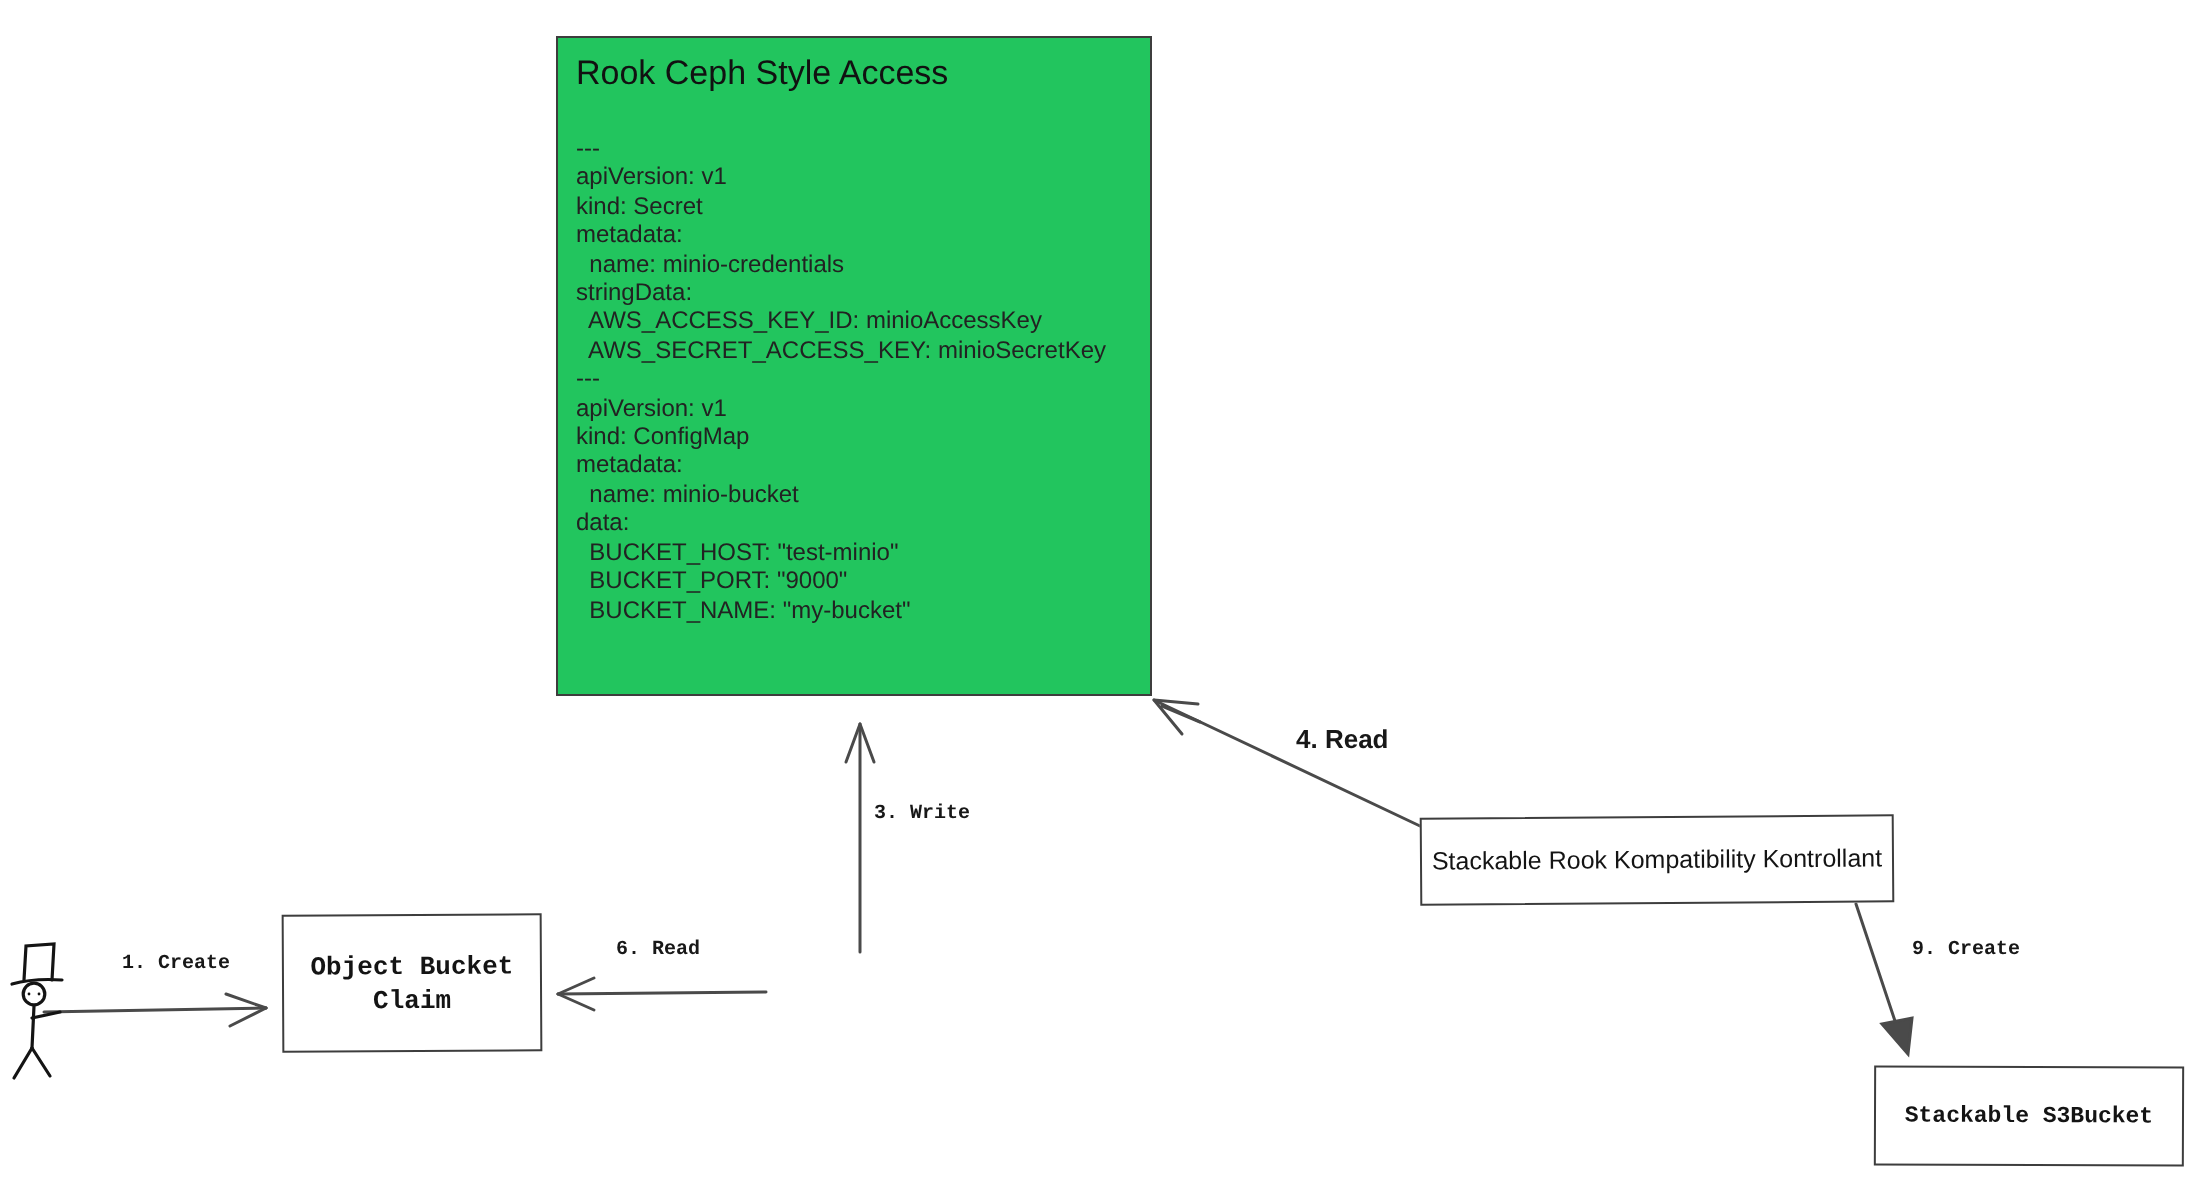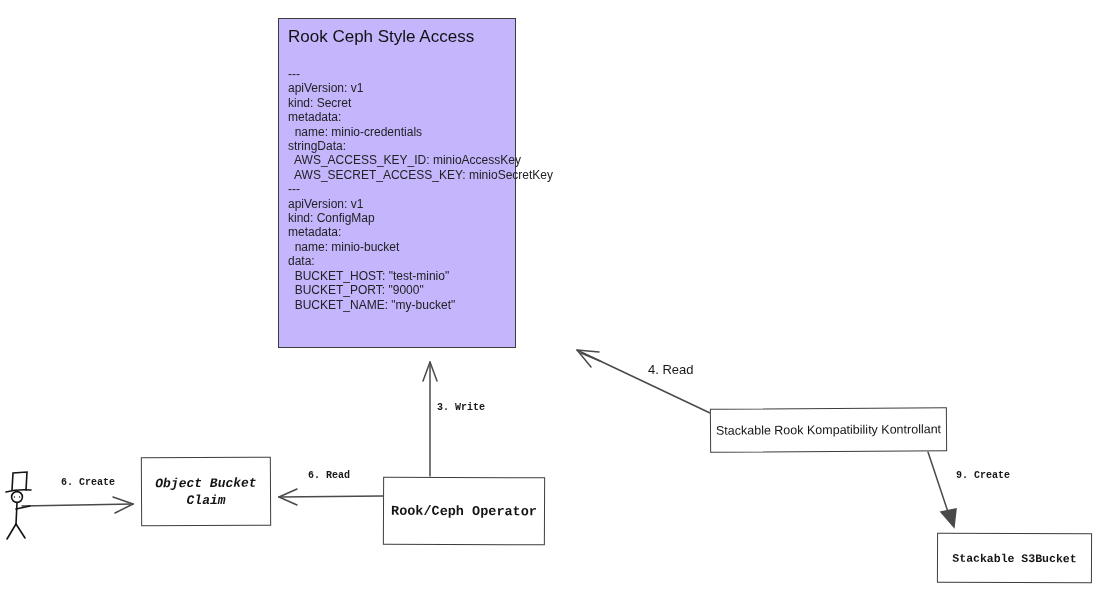--- a/index.html
+++ b/index.html
@@ -42,9 +42,9 @@
   .main-box {
     position: absolute;
     left: 278px; top: 18px;
-    width: 238px; height: 330px;
+    width: 298px; height: 330px;
     border: 1.6px solid #3d3d3d;
-    background: #c4b5fd;
+    background: #22c55e;
     box-sizing: border-box;
   }
   .main-box-title {

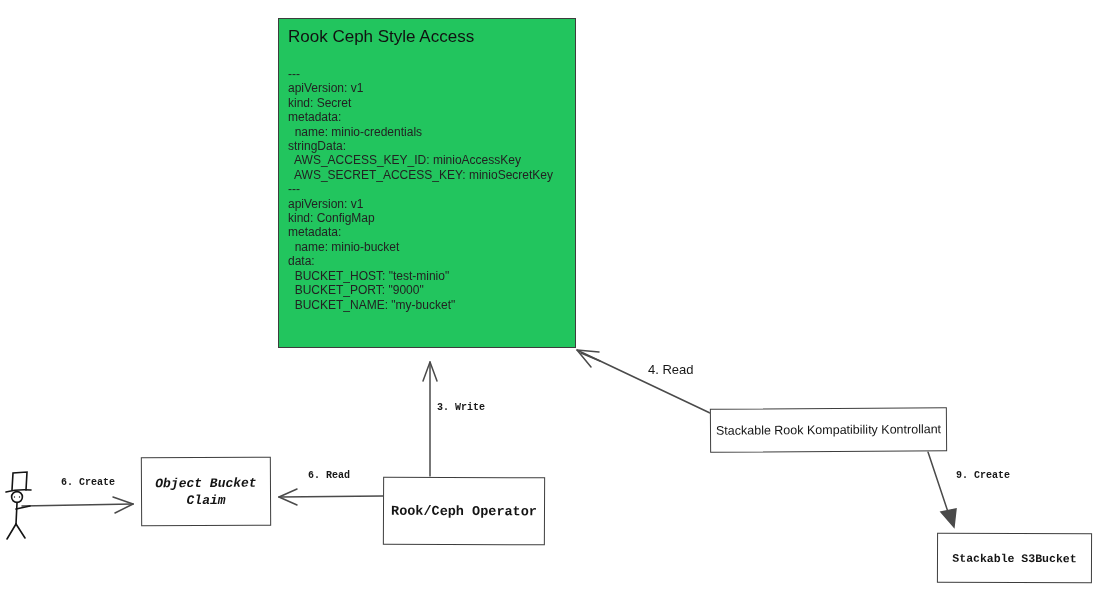--- a/index.html
+++ b/index.html
@@ -101,7 +101,7 @@
   .label-2 { left: 299px; top: 470px; width: 60px; }
   .label-3 { left: 437px; top: 402px; width: 60px; text-align: left; }
   .label-4 { left: 648px; top: 362px; width: 60px; text-align: left;
-             font-family: "Liberation Sans", sans-serif; font-size: 13px; font-weight: 400; }
+             font-family: "Liberation Sans", sans-serif; font-size: 13px; font-weight: 700; }
   .label-5 { left: 956px; top: 470px; width: 66px; text-align: left; }
 
   svg { display: block; }

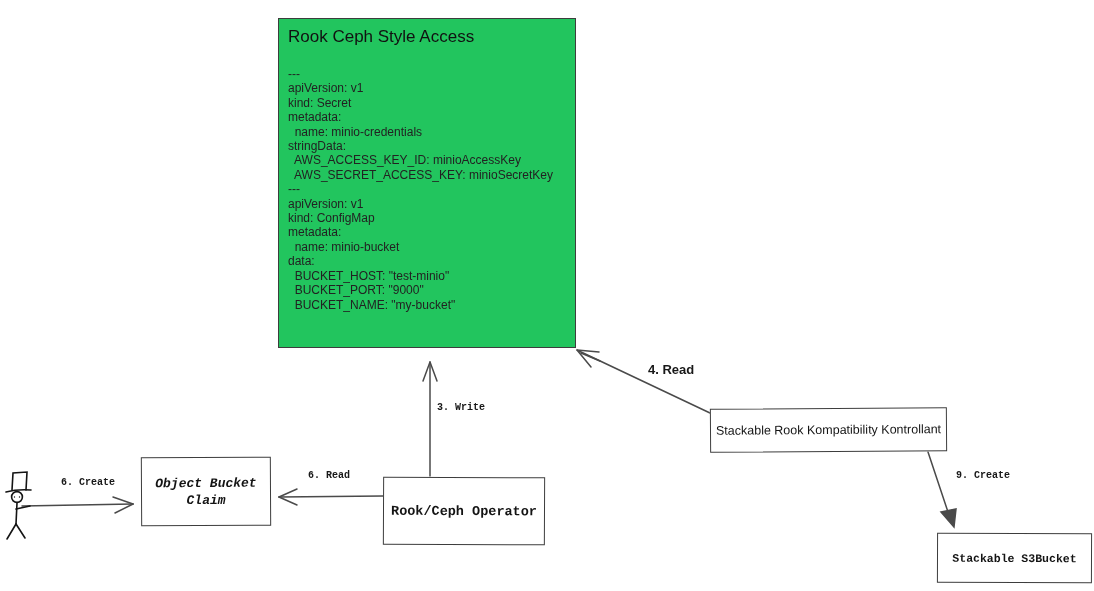--- a/index.html
+++ b/index.html
@@ -188,7 +188,7 @@
 
   <div class="node node-s3bucket mono">Stackable S3Bucket</div>
 
-  <div class="edge-label label-1 mono">6. Create</div>
+  <div class="edge-label label-1 mono">1. Create</div>
 
   <div class="edge-label label-2 mono">6. Read</div>
 

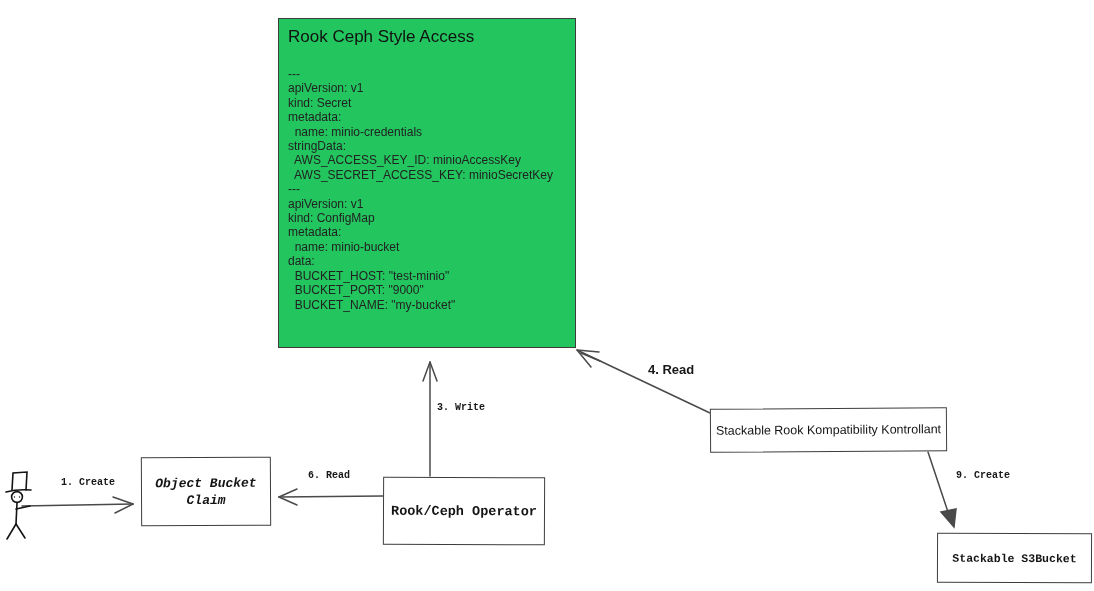--- a/index.html
+++ b/index.html
@@ -36,7 +36,7 @@
     font-family: "Liberation Mono", "DejaVu Sans Mono", monospace;
     font-weight: 700;
   }
-  .prewrap { white-space: pre-line; font-style: italic; }
+  .prewrap { white-space: pre-line; }
 
   
   .main-box {

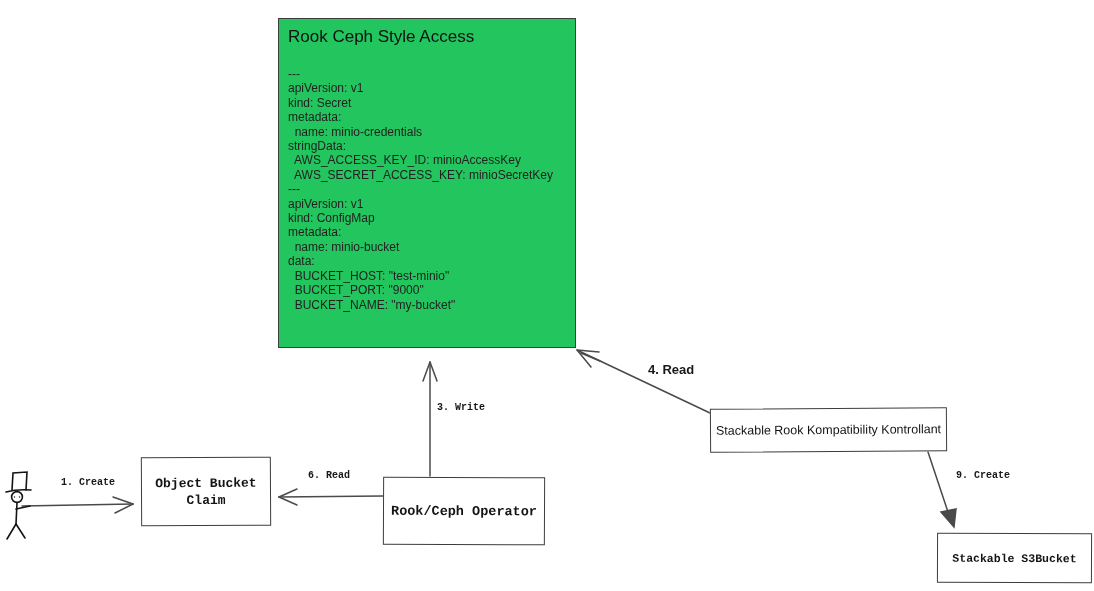--- a/index.html
+++ b/index.html
@@ -182,7 +182,6 @@
   <div class="node node-obc mono prewrap">Object Bucket
 Claim</div>
 
-  <div class="node node-operator mono">Rook/Ceph Operator</div>
 
   <div class="node node-kontrollant">Stackable Rook Kompatibility Kontrollant</div>
 

